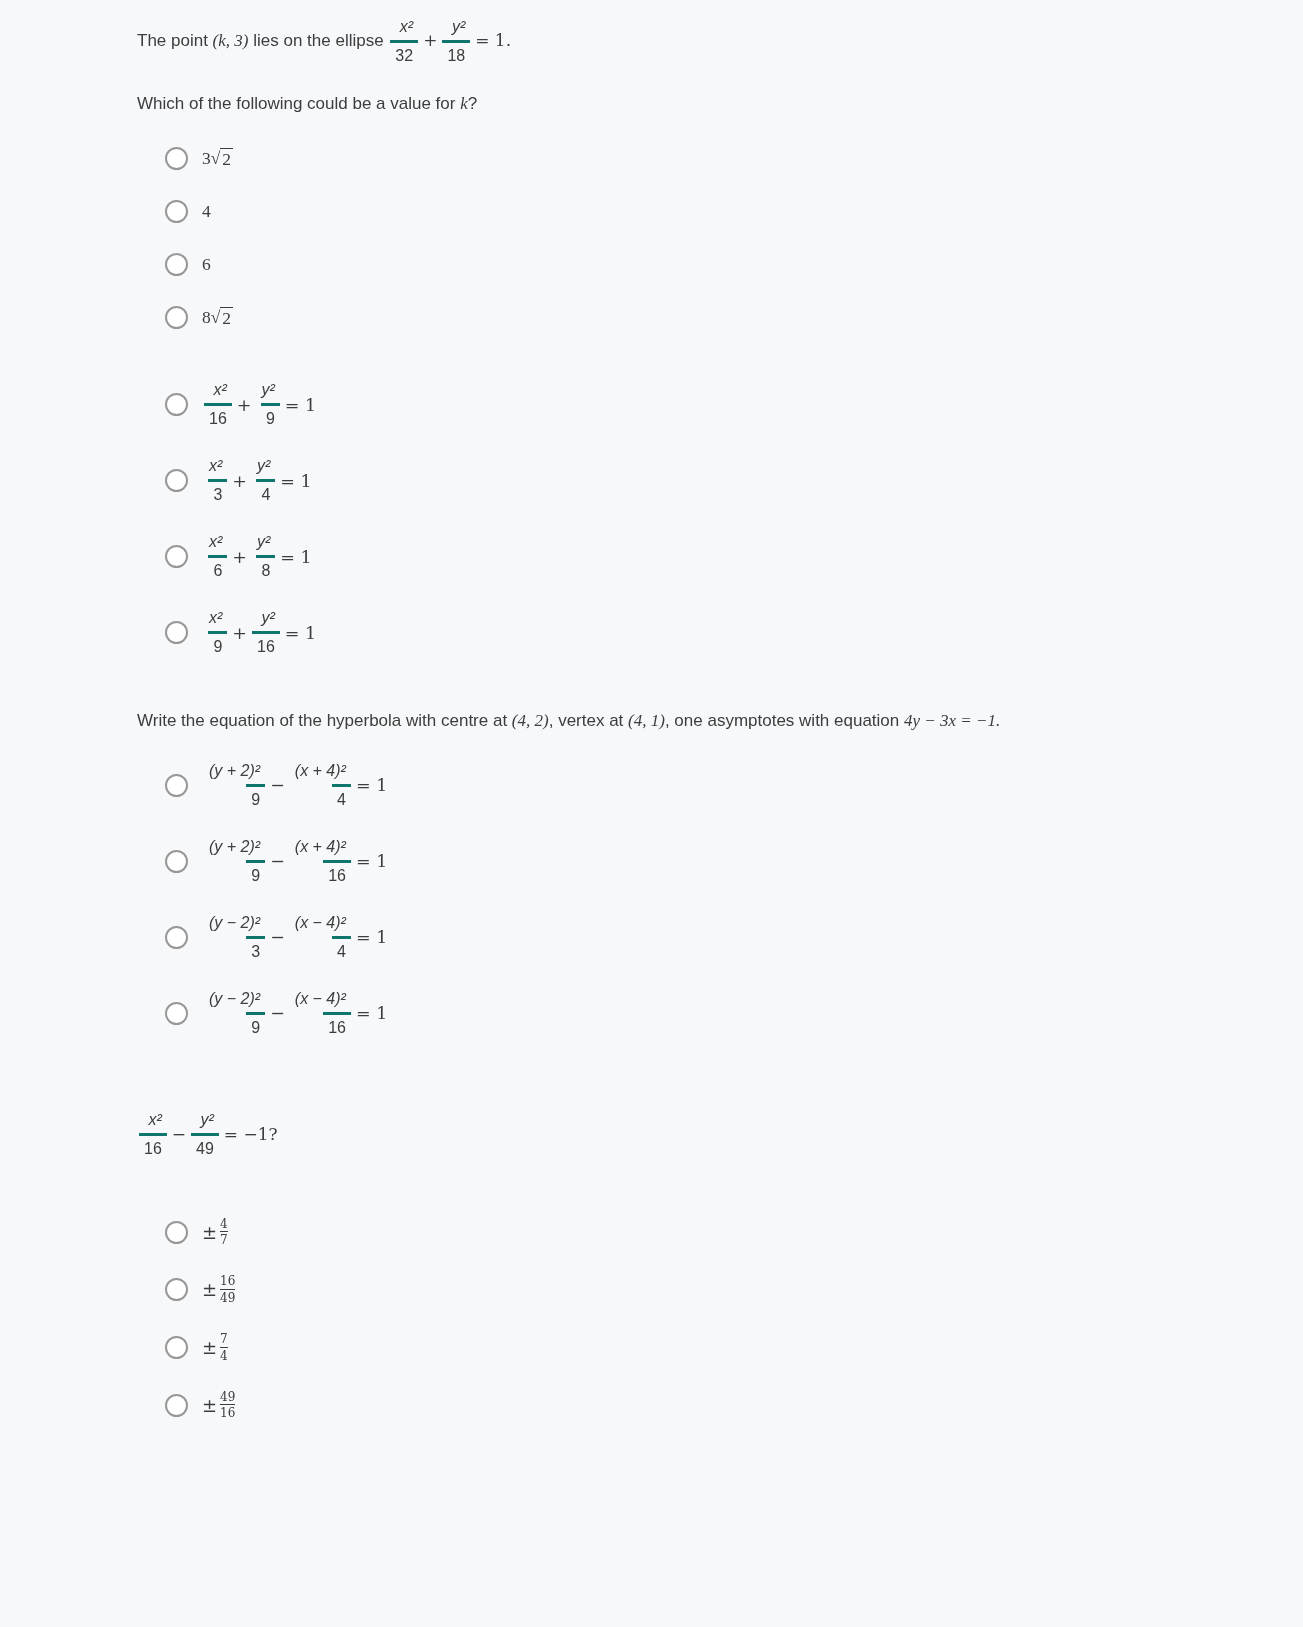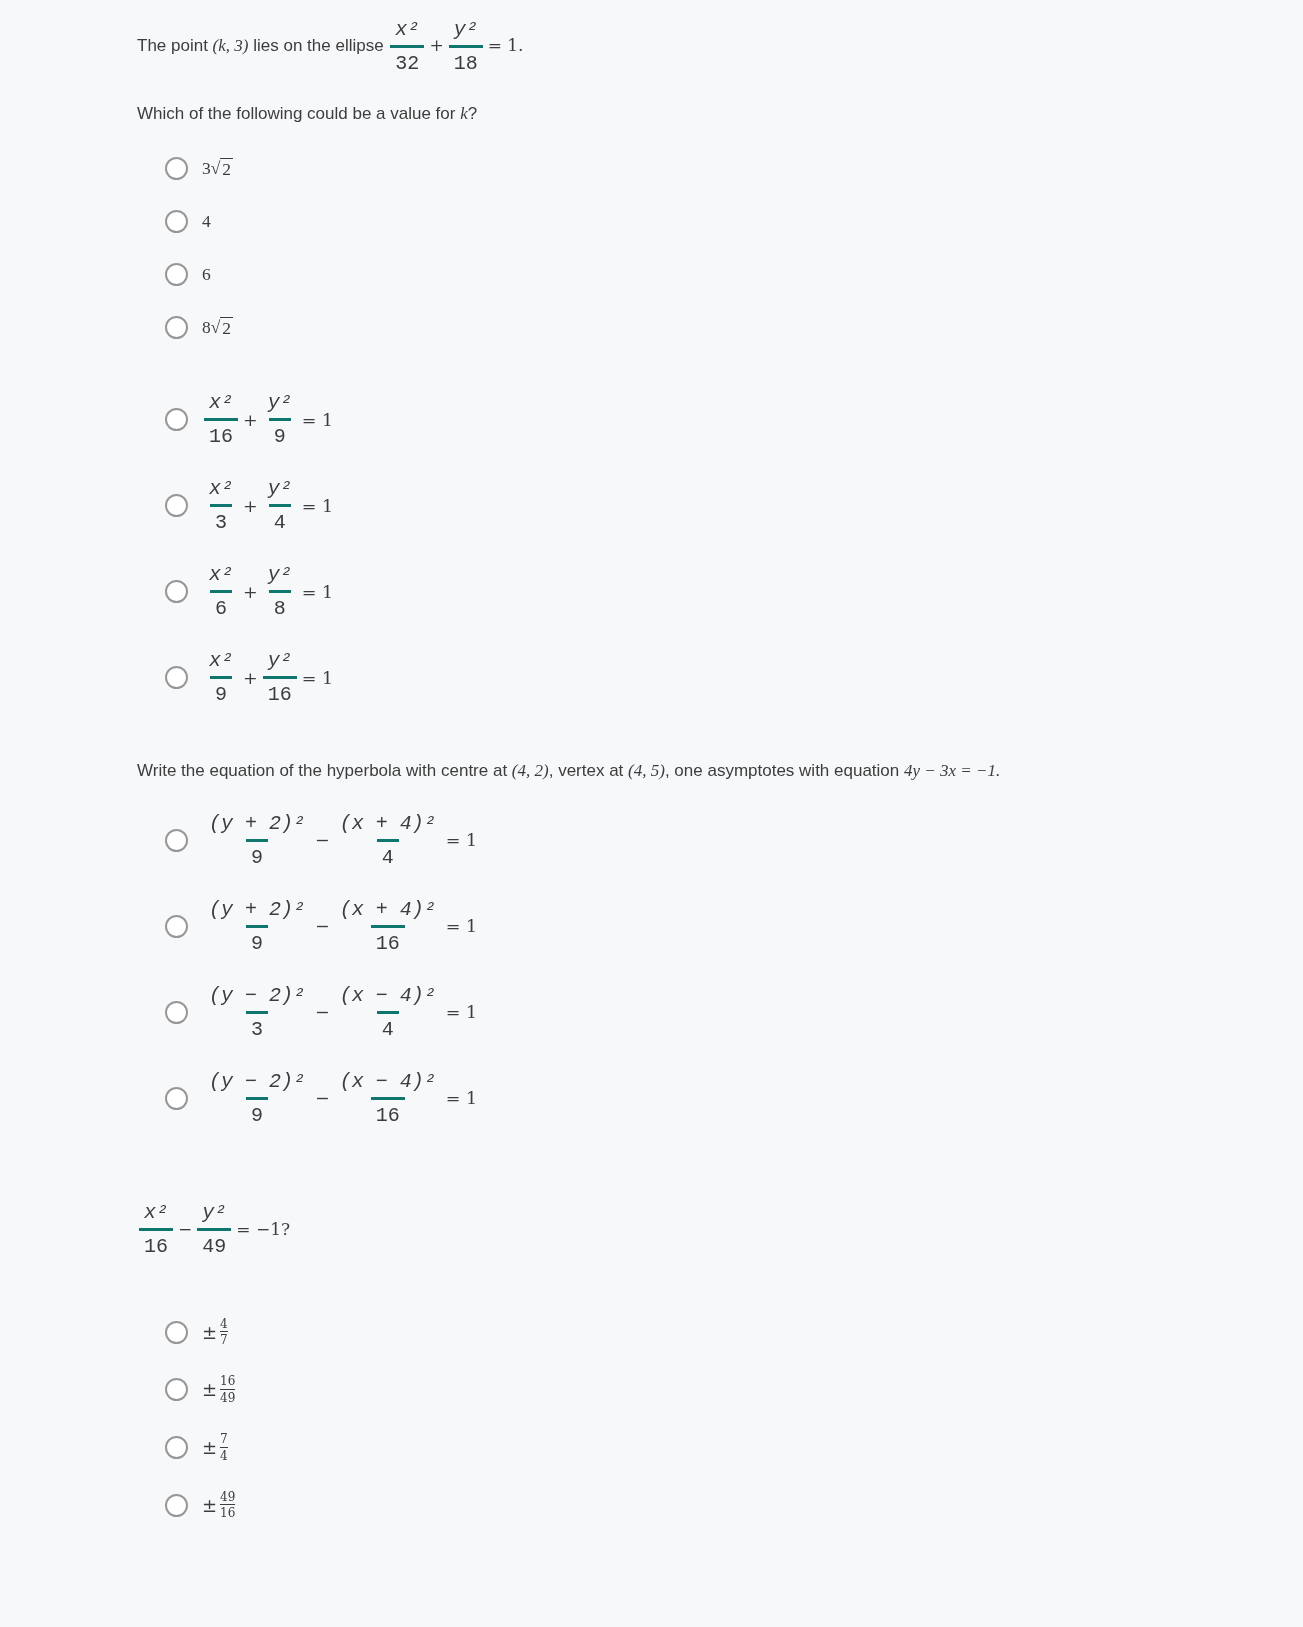--- a/index.html
+++ b/index.html
@@ -25,10 +25,10 @@
   .frac {
     display: inline-flex;
     flex-direction: column;
-    align-items: center;
+    align-items: flex-end;
     vertical-align: middle;
-    font-family: Liberation Mono, monospace;
-    font-size: 20px;
+    font-family: Liberation Sans, sans-serif;
+    font-size: 16px;
     line-height: 1.25;
     margin: 0 2px;
   }

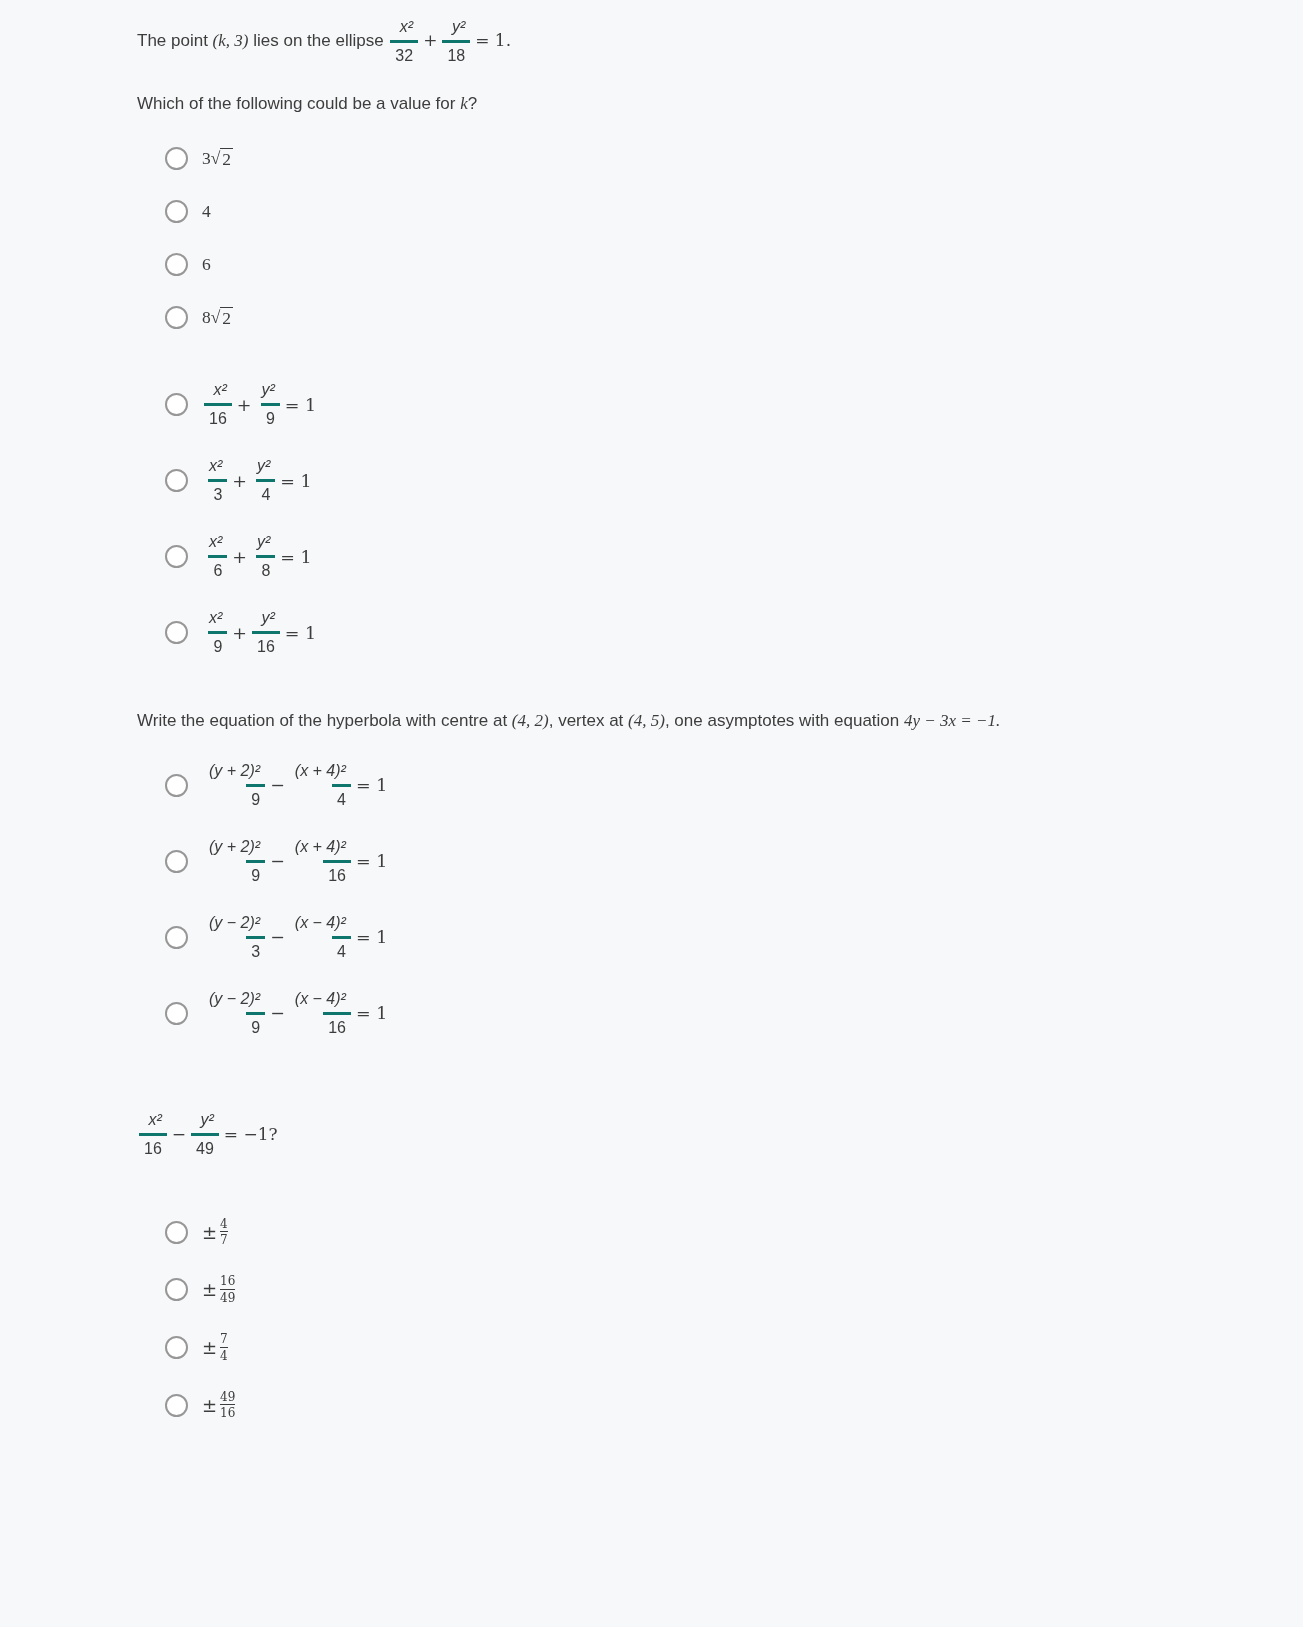--- a/index.html
+++ b/index.html
@@ -186,7 +186,7 @@
 
   <section class="question">
     <p class="prose">
-      <span>Write the equation of the hyperbola with centre at </span><span class="math it">(4, 2)</span><span>, vertex at </span><span class="math it">(4, 5)</span><span>, one asymptotes with equation </span><span class="math it">4y − 3x = −1.</span>
+      <span>Write the equation of the hyperbola with centre at </span><span class="math it">(4, 2)</span><span>, vertex at </span><span class="math it">(4, 1)</span><span>, one asymptotes with equation </span><span class="math it">4y − 3x = −1.</span>
     </p>
 
     <div class="options">

